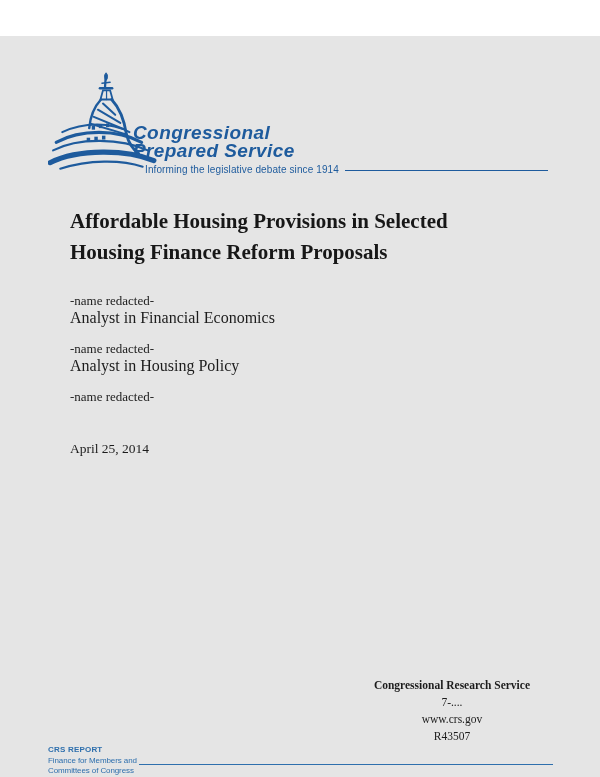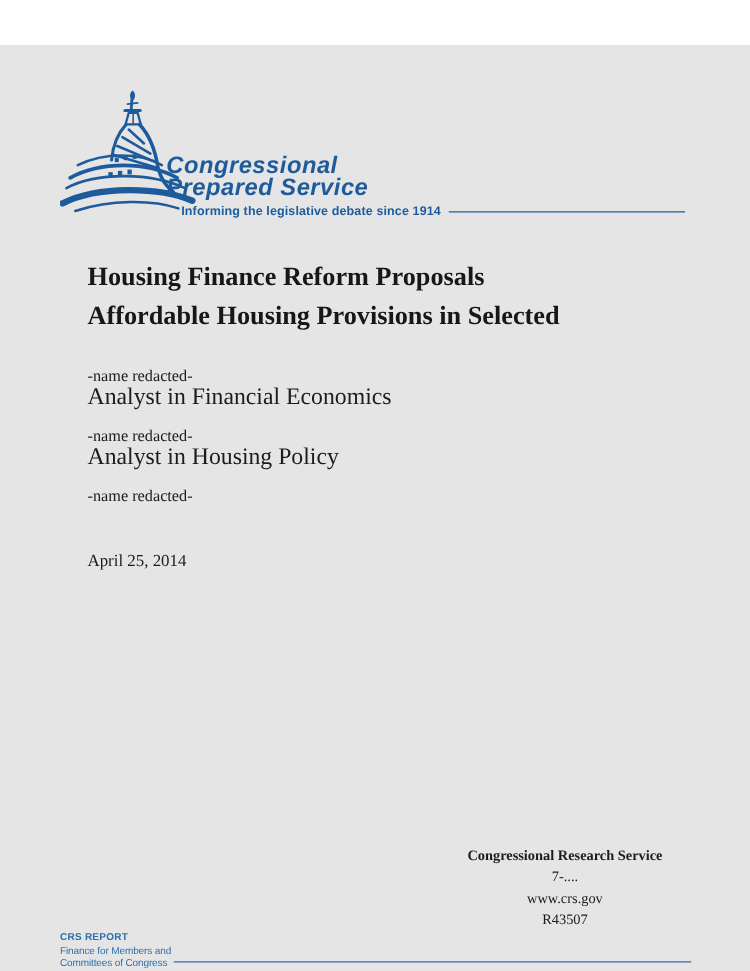--- a/index.html
+++ b/index.html
@@ -46,7 +46,7 @@
   .logo-tagline {
     color: #1e5b9d;
     font-family: "Liberation Sans", sans-serif;
-    font-weight: bold;
+    font-weight: normal;
     font-size: 10px;
     letter-spacing: 0.1px;
     white-space: nowrap;

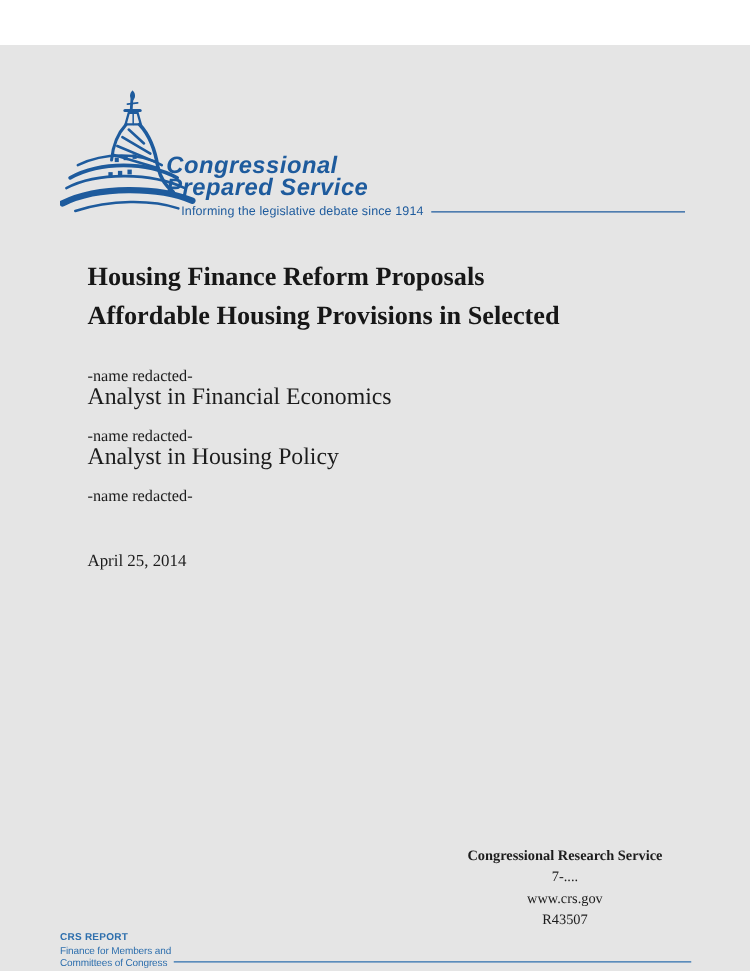--- a/index.html
+++ b/index.html
@@ -185,8 +185,8 @@
   </div>
 
   <div class="title-block">
+    <div>Affordable Housing Provisions in Selected</div>
     <div>Housing Finance Reform Proposals</div>
-    <div>Affordable Housing Provisions in Selected</div>
   </div>
 
   <div class="authors-block">

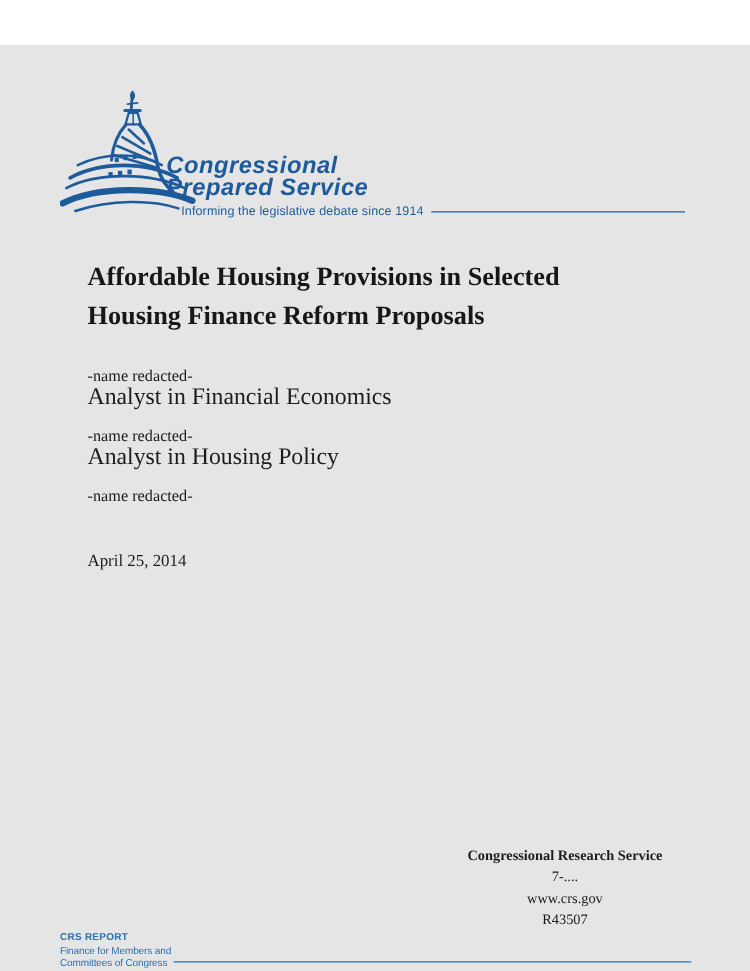--- a/index.html
+++ b/index.html
@@ -84,7 +84,7 @@
     white-space: nowrap;
   }
   .author-role {
-    font-size: 19px;
+    font-size: 16px;
     line-height: 17px;
     white-space: nowrap;
   }

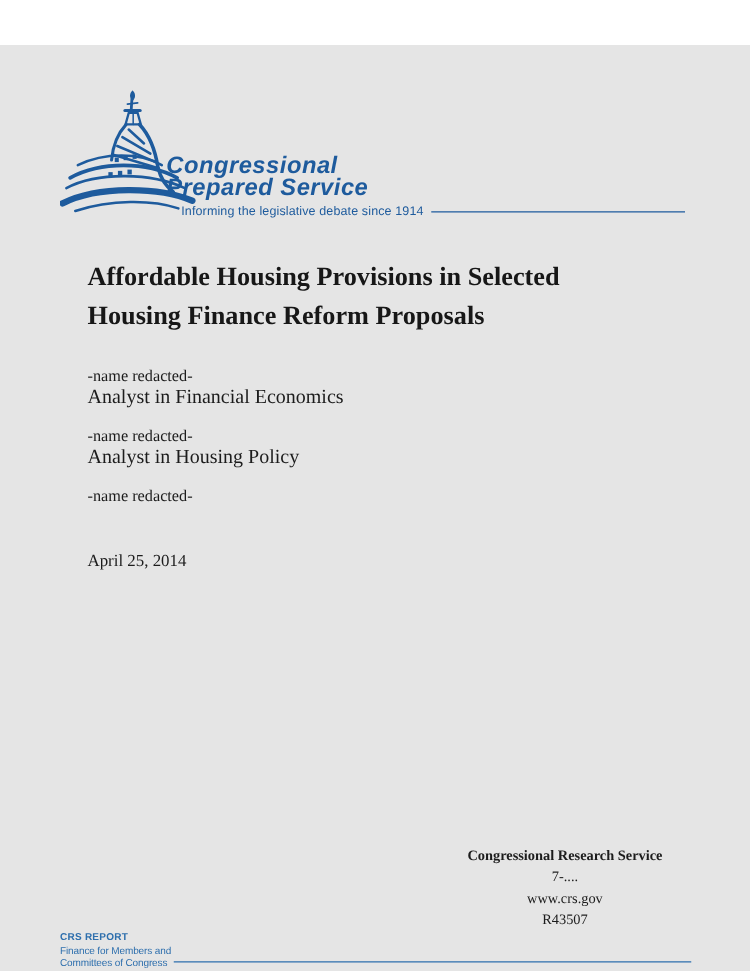--- a/index.html
+++ b/index.html
@@ -126,7 +126,7 @@
   .footer-left .label { font-weight: bold; letter-spacing: 0.2px; }
   .footer-left-row3 {
     display: flex;
-    align-items: center;
+    align-items: flex-start;
   }
   .footer-left-rule {
     flex: 1;

